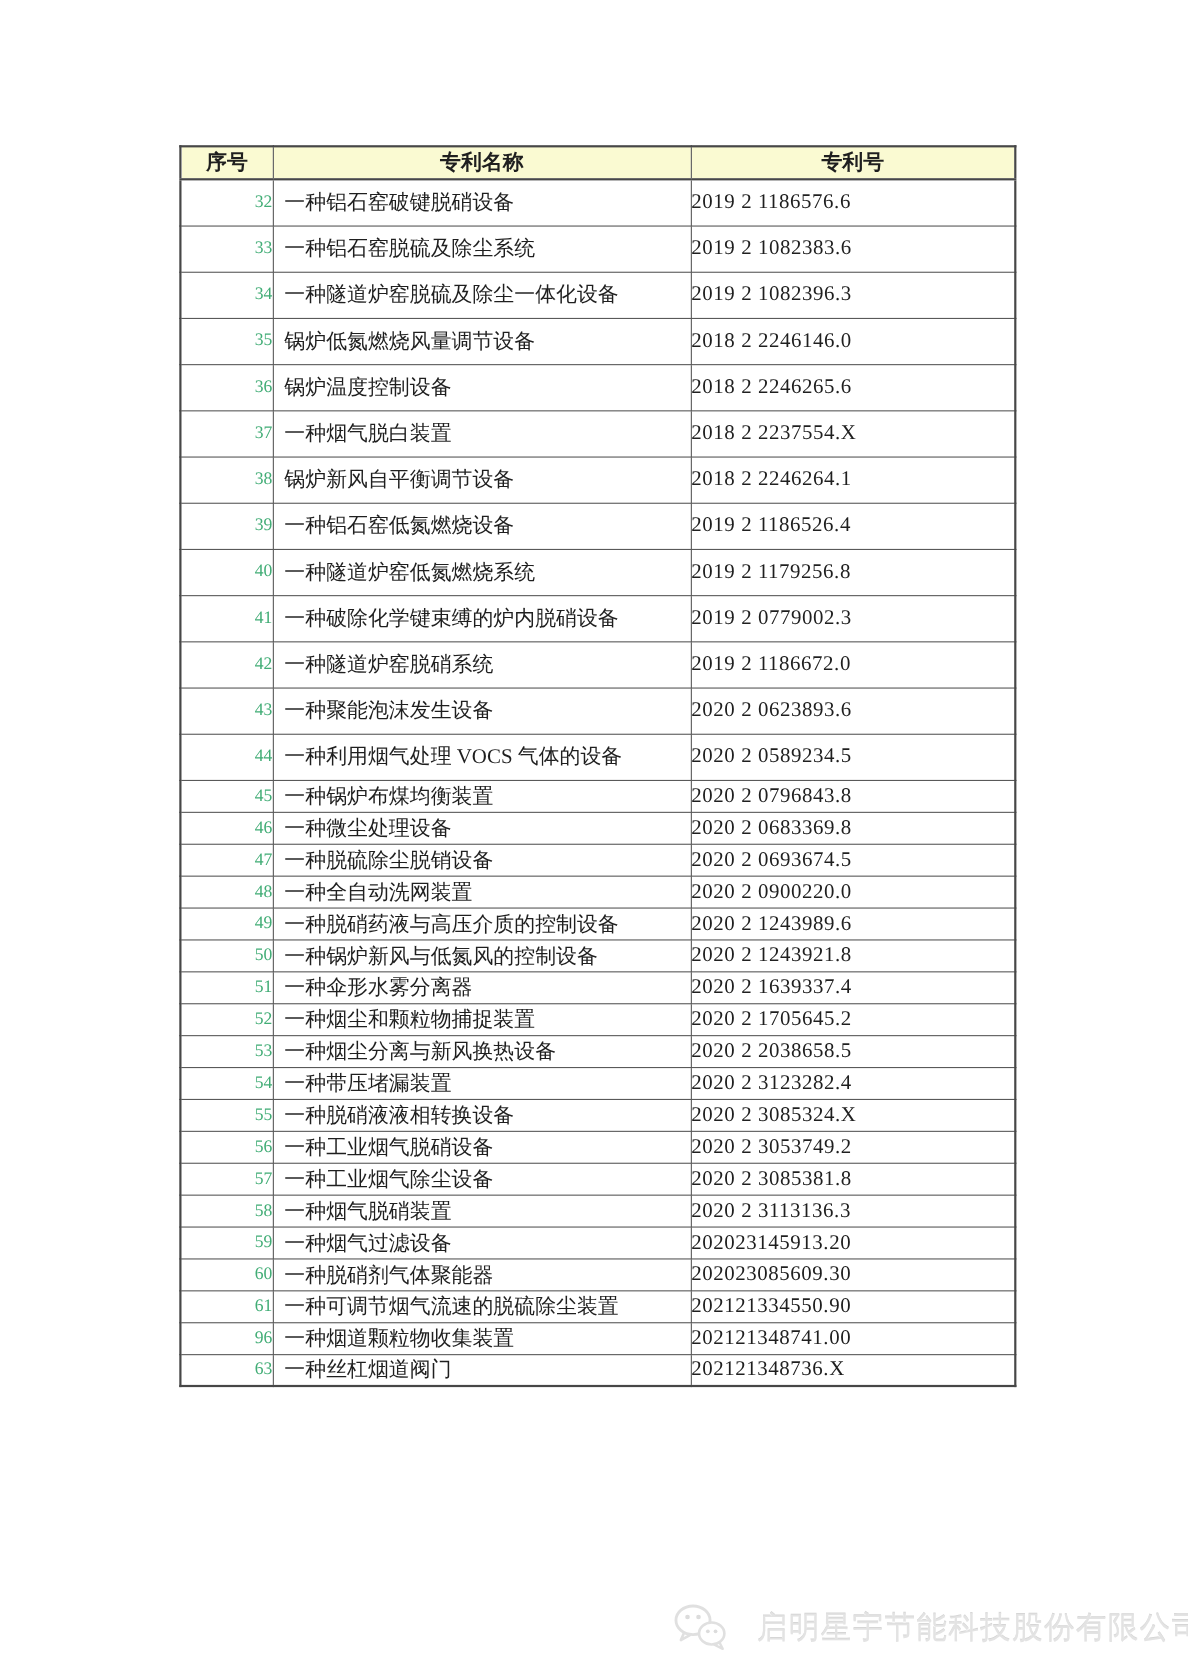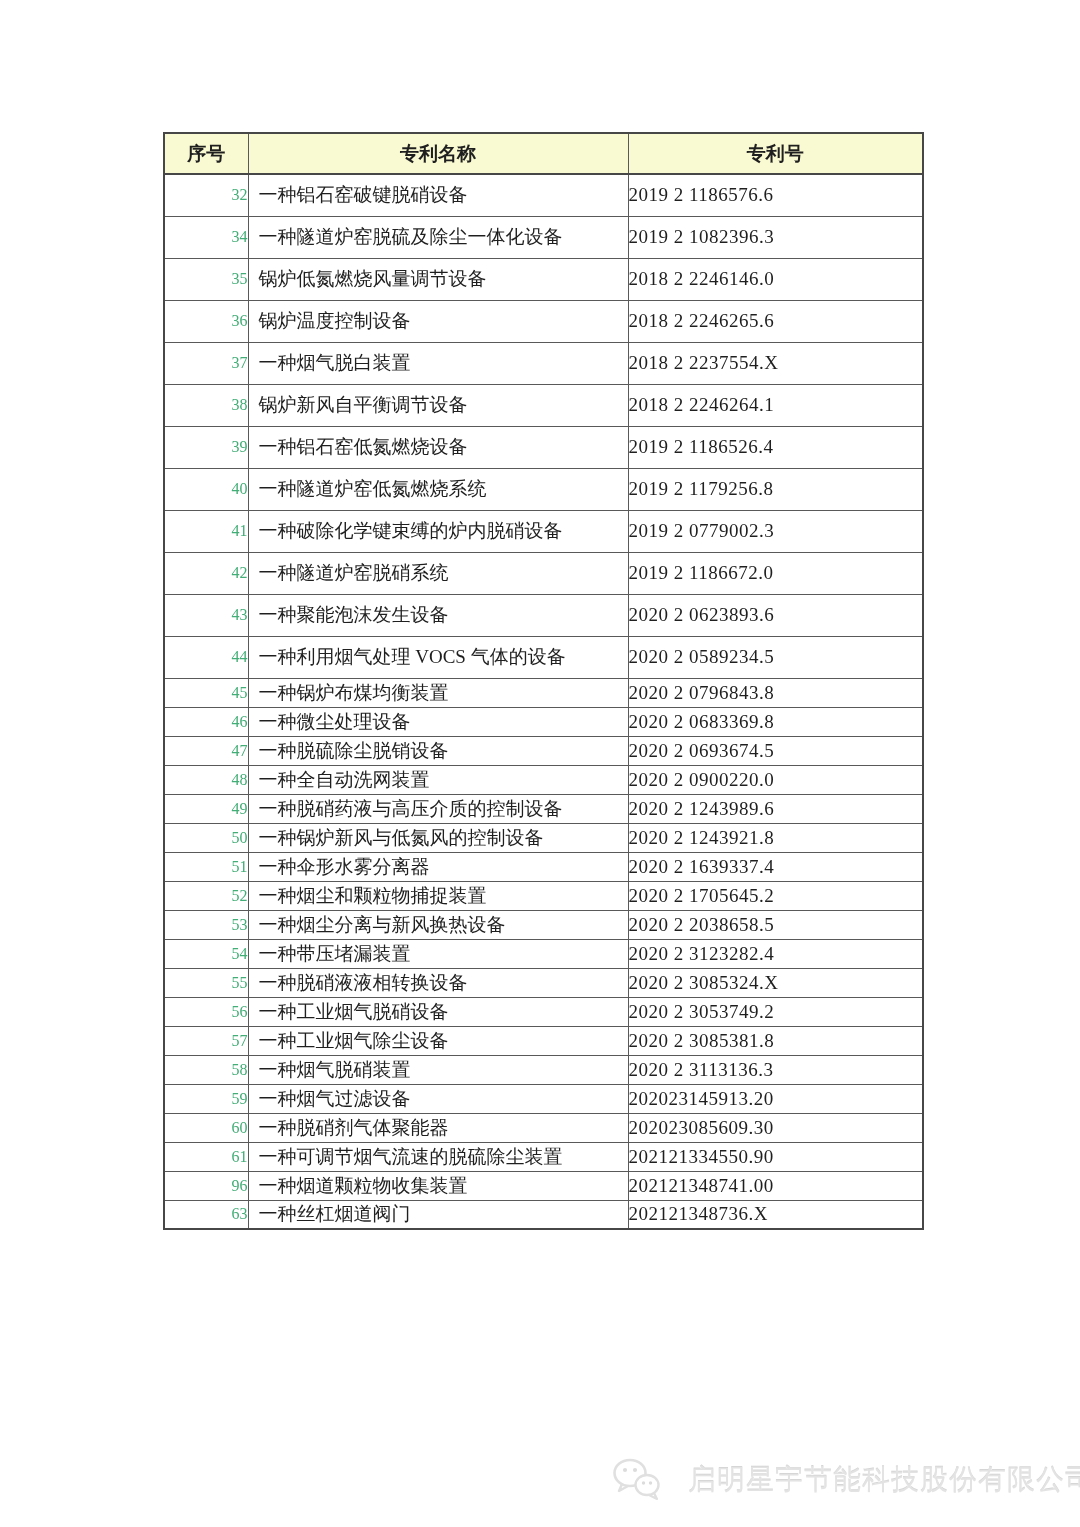--- a/index.html
+++ b/index.html
@@ -34,7 +34,7 @@
     overflow:hidden;
     white-space:nowrap;
   }
-  .patent-table thead tr{height:41px;padding-left:44px;}
+  .patent-table thead tr{height:30px;padding-left:44px;}
   .patent-table thead th{
     background:var(--header-bg);
     font-size:19px;

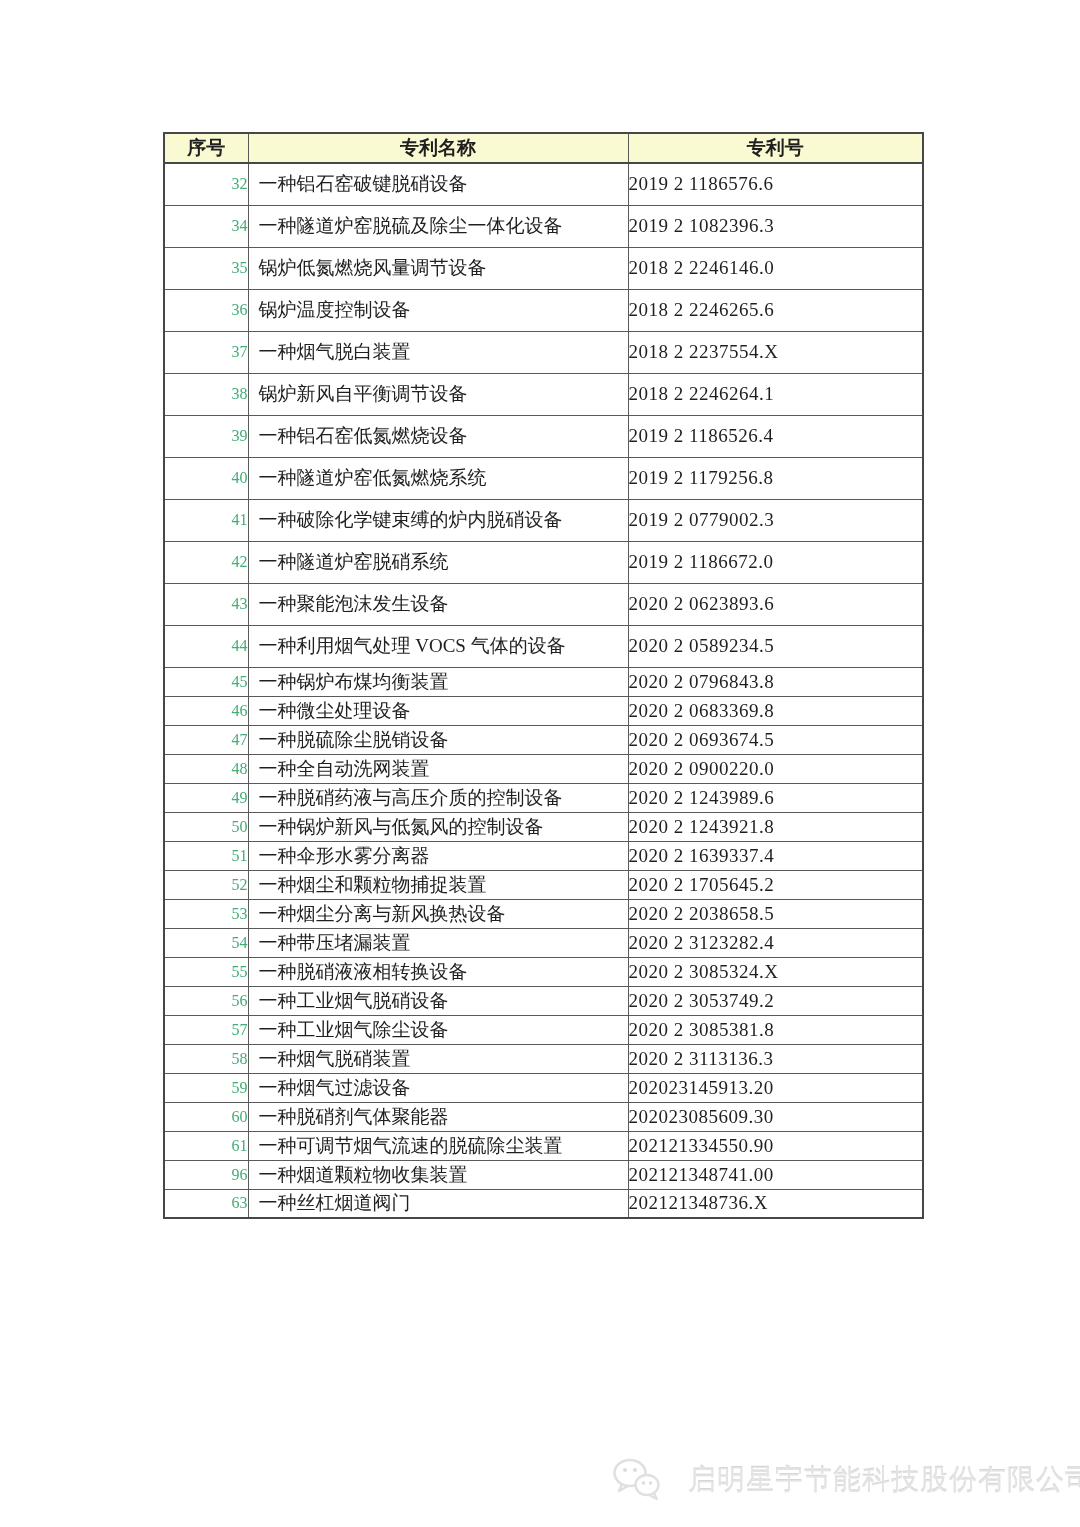--- a/index.html
+++ b/index.html
@@ -109,6 +109,11 @@
           <td class="td-no">32</td>
           <td class="td-name">一种铝石窑破键脱硝设备</td>
           <td class="td-number">2019 2 1186576.6</td>
+        </tr>
+        <tr class="tall">
+          <td class="td-no">33</td>
+          <td class="td-name">一种铝石窑脱硫及除尘系统</td>
+          <td class="td-number">2019 2 1082383.6</td>
         </tr>
         <tr class="tall">
           <td class="td-no">34</td>

